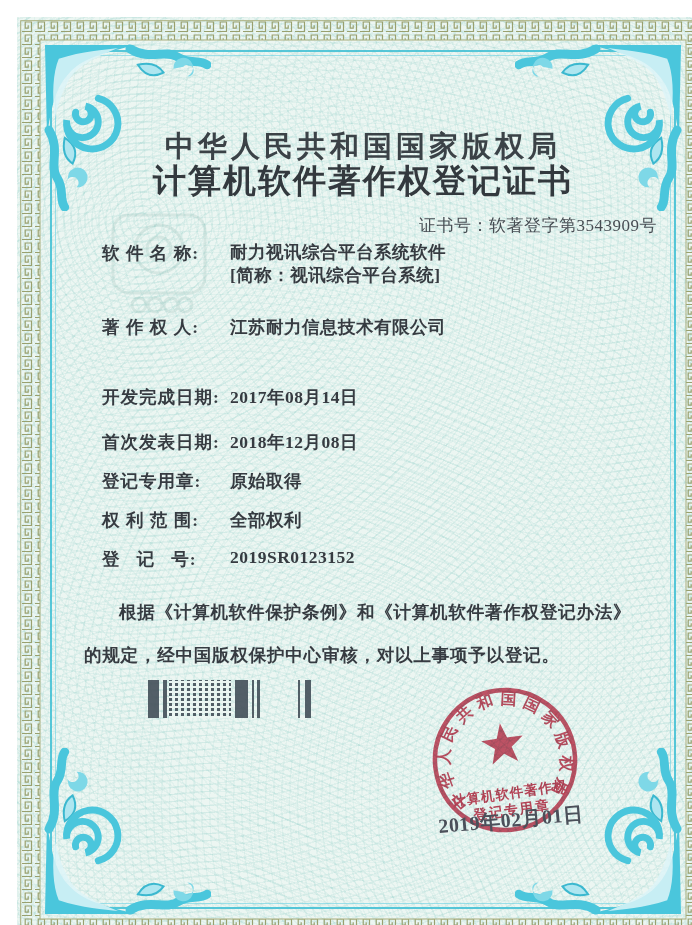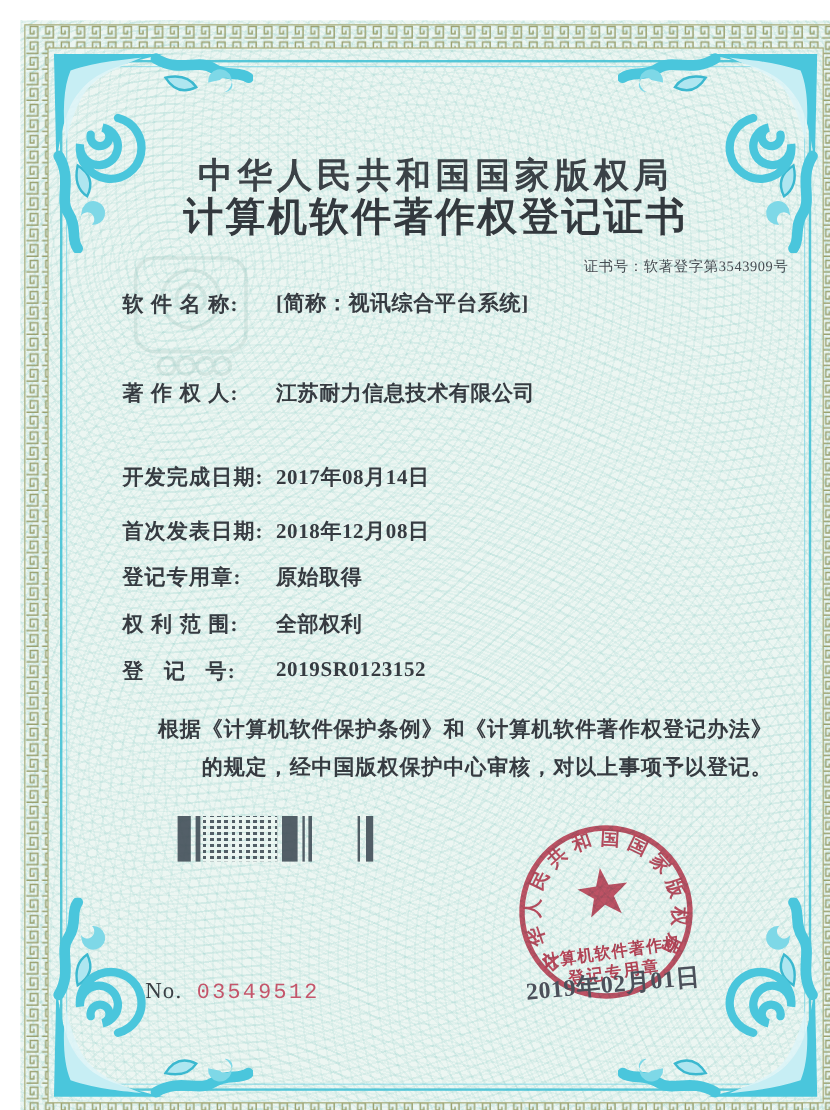--- a/index.html
+++ b/index.html
@@ -39,7 +39,7 @@
   }
   .cert-no-line{
     position:absolute;right:52px;top:197px;
-    font-size:12px;color:#474d53;letter-spacing:.5px;
+    font-size:17px;color:#474d53;letter-spacing:.5px;
   }
   
   .row{position:absolute;left:0;right:0;font-size:17.5px;color:#363b41;font-weight:600;}

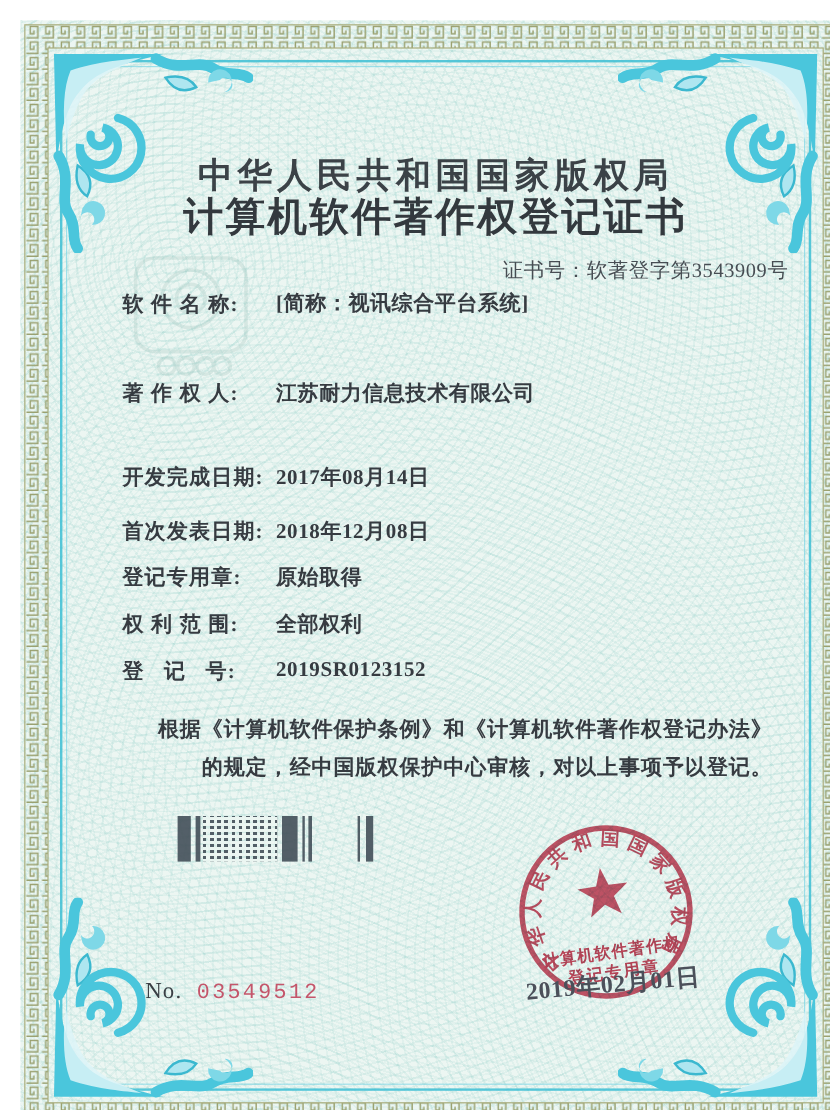--- a/index.html
+++ b/index.html
@@ -151,6 +151,7 @@
   <div class="row" style="top:224px;">
     <span class="lbl">软 件 名 称:</span>
     <div class="val">
+      <div class="val-line">耐力视讯综合平台系统软件</div>
       <div class="val-line">[简称：视讯综合平台系统]</div>
     </div>
   </div>

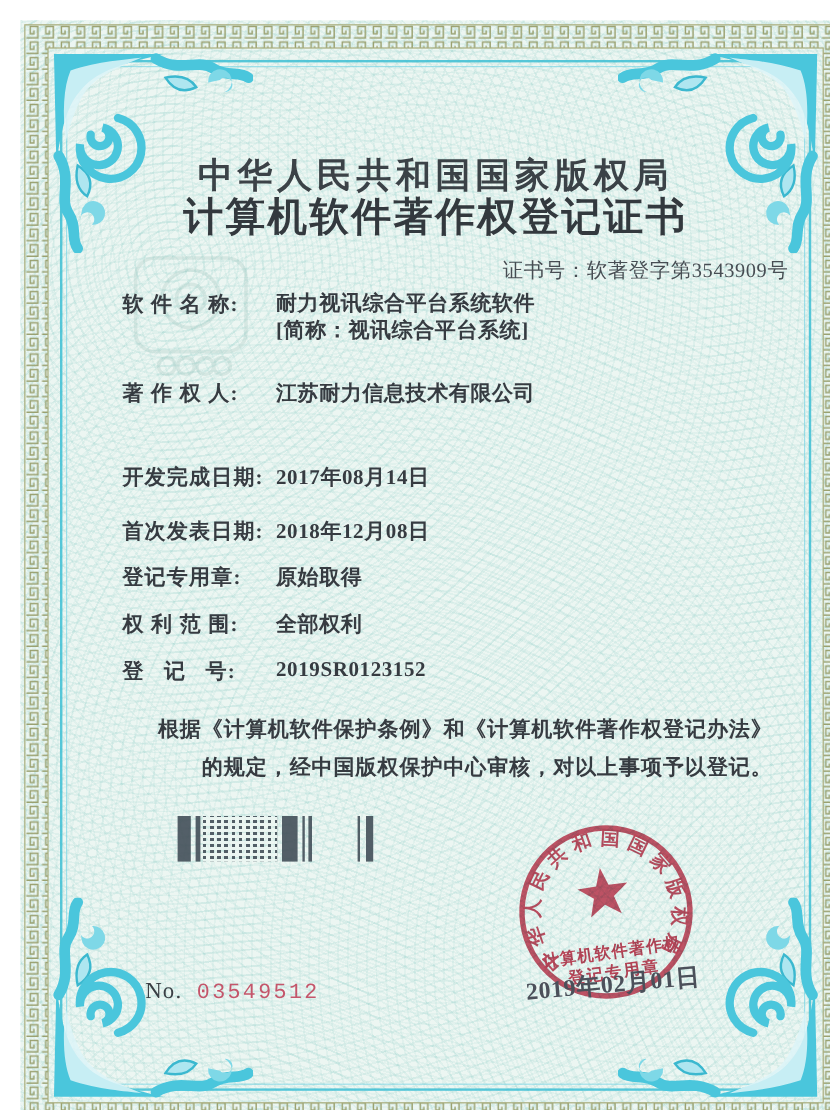--- a/index.html
+++ b/index.html
@@ -49,8 +49,8 @@
   
   .statement{
     position:absolute;left:67px;top:574px;width:560px;
-    font-size:17.5px;line-height:32px;color:#363b41;
-    text-indent:2em;letter-spacing:.8px;font-weight:600;text-align:right;
+    font-size:17.5px;line-height:43px;color:#363b41;
+    text-indent:2em;letter-spacing:.8px;font-weight:600;
   }
   
   .barcode{

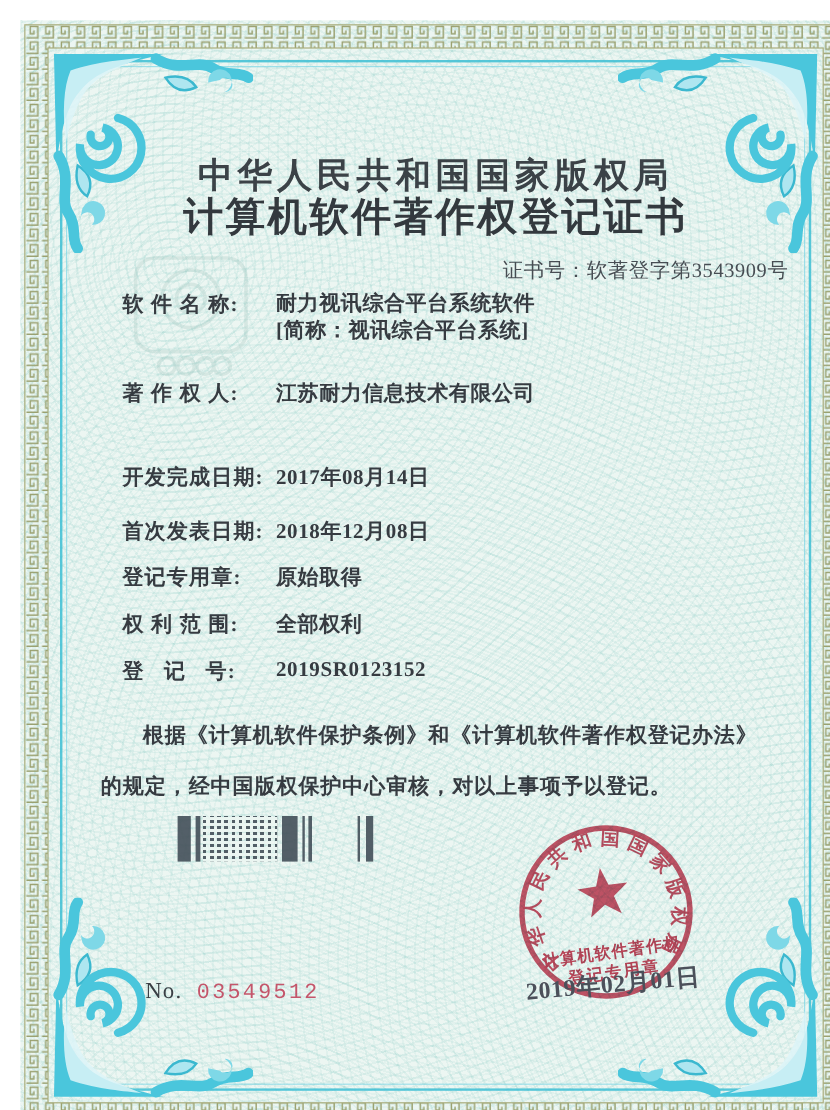--- a/index.html
+++ b/index.html
@@ -214,9 +214,6 @@
   </div>
   <div class="stamp-date">2019年02月01日</div>
 
-  <div class="serial">
-    <span class="no-label">No.</span><span class="no-value">03549512</span>
-  </div>
 
 </div>
 

